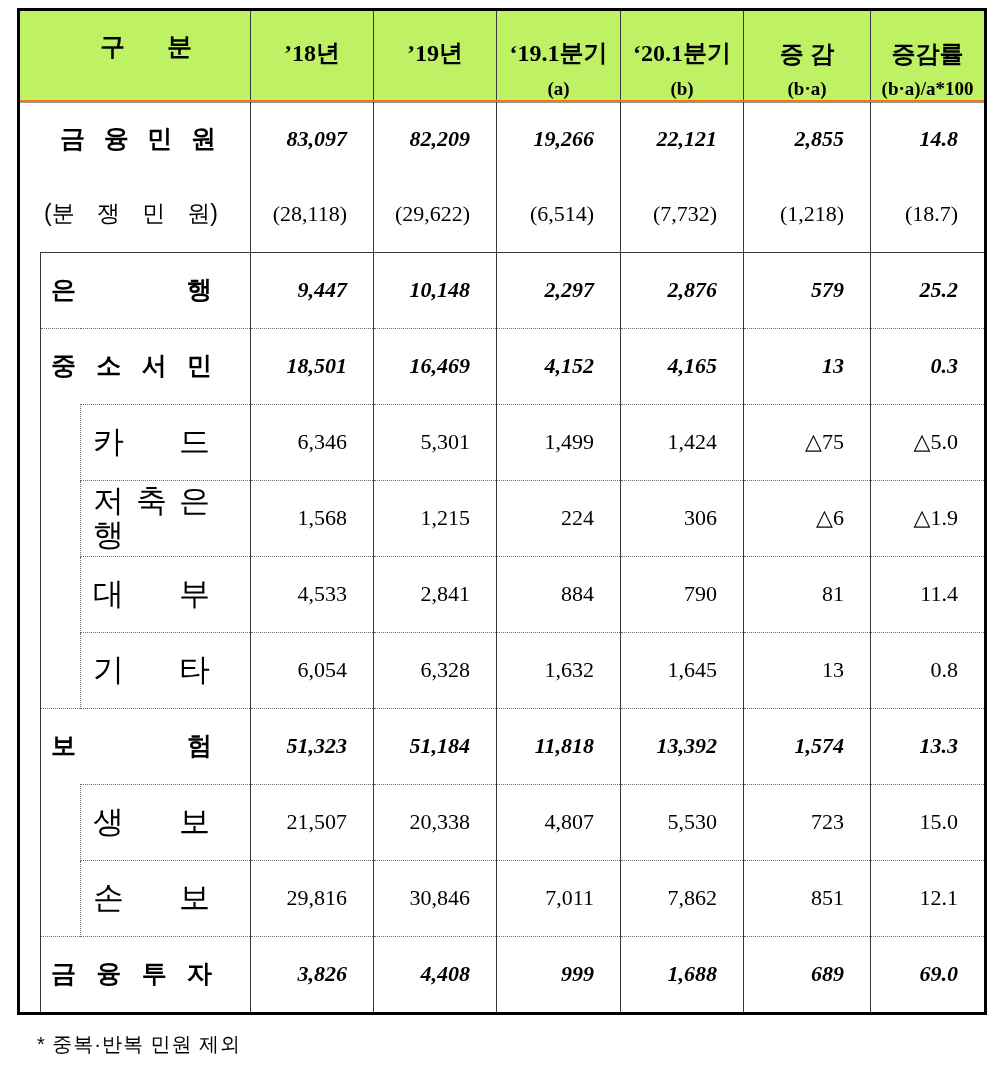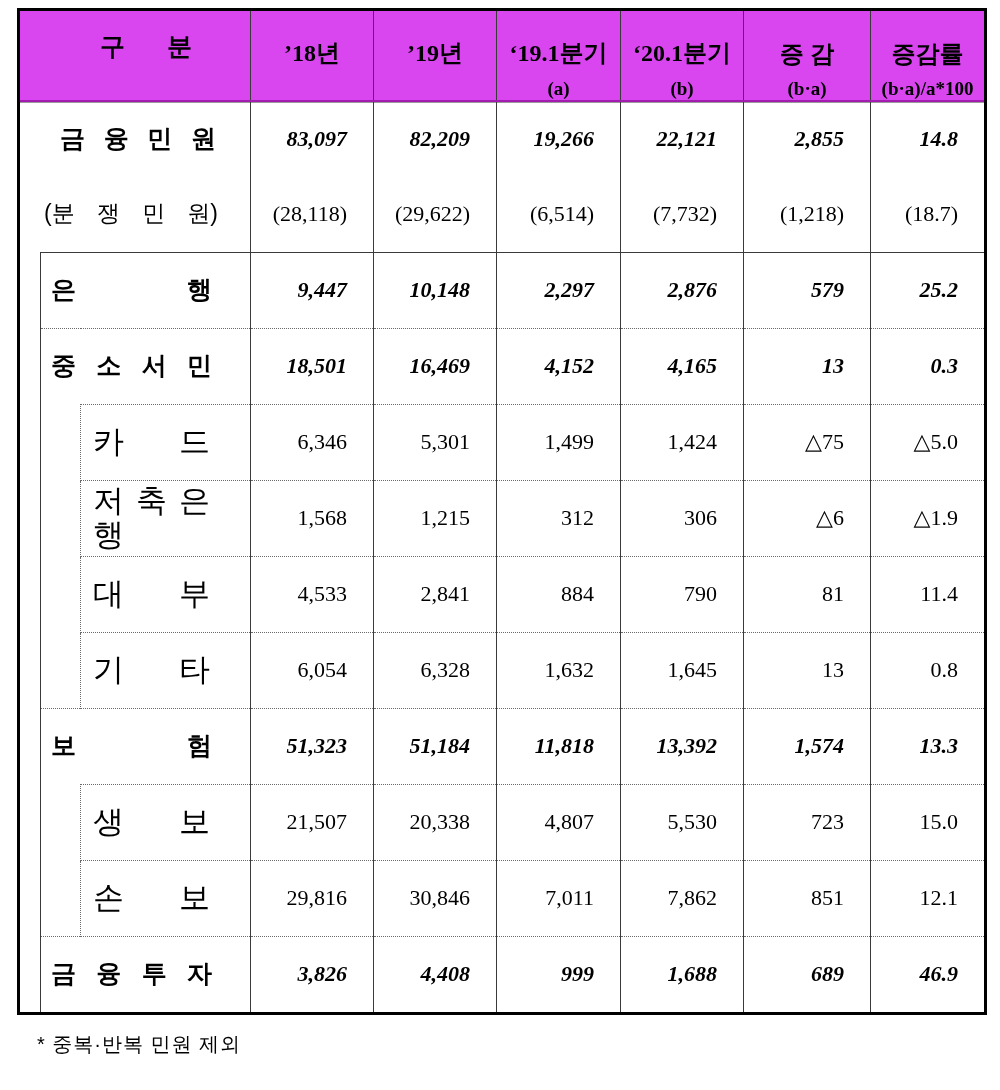--- a/index.html
+++ b/index.html
@@ -26,11 +26,11 @@
   th, td { padding:0; }
 
   thead th {
-    background:#d946ef;
+    background:#bef264;
     height:88px;
     vertical-align:top;
     font-weight:bold;
-    border-bottom:2px solid #a21caf;
+    border-bottom:2px solid #f97316;
     box-shadow:0 2px 0 #9a9a9a;
   }
   thead th.bl-s { border-left:1px solid #3a3a3a; }

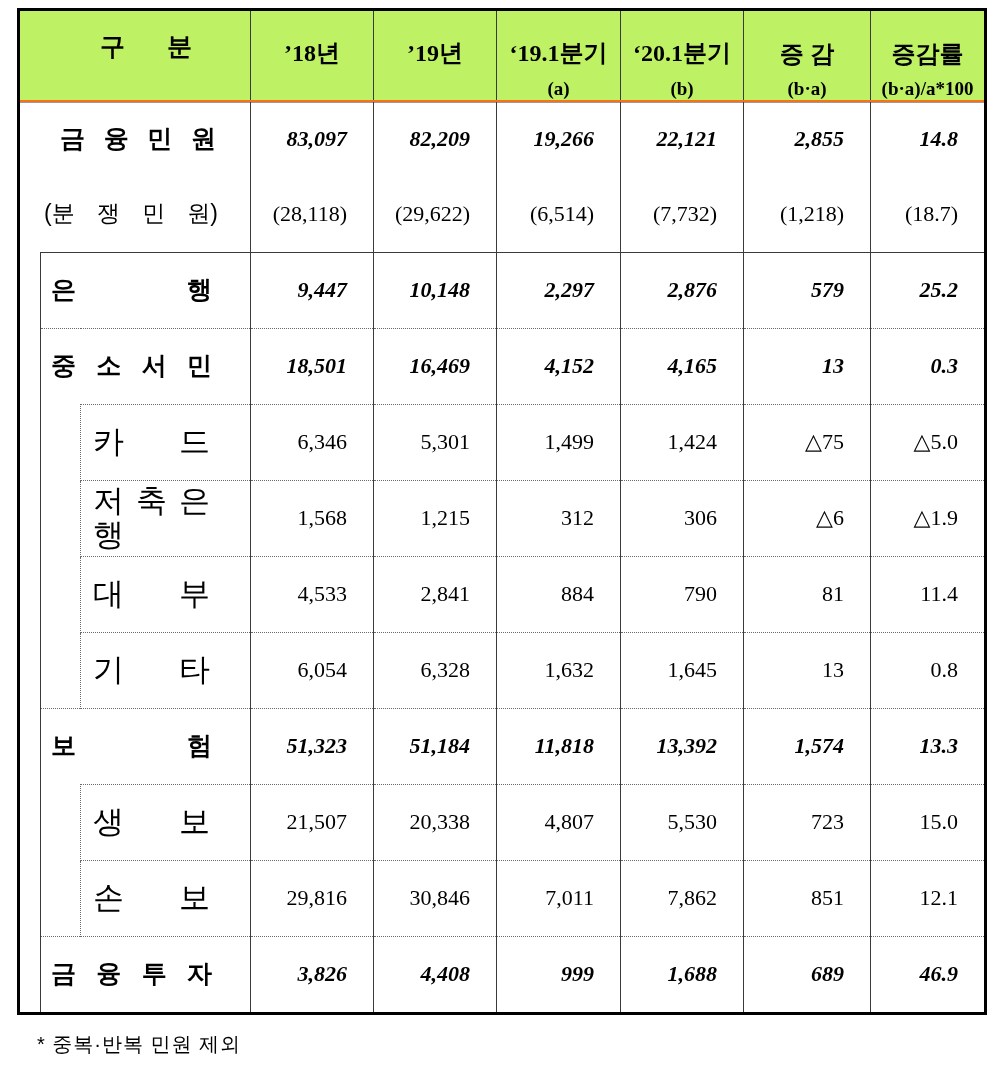--- a/index.html
+++ b/index.html
@@ -188,7 +188,7 @@
         </td>
         <td class="num bl-s bt-d">1,568</td>
         <td class="num bl-s bt-d">1,215</td>
-        <td class="num bl-s bt-d">312</td>
+        <td class="num bl-s bt-d">224</td>
         <td class="num bl-s bt-d">306</td>
         <td class="num bl-s bt-d">△6</td>
         <td class="num bl-s bt-d">△1.9</td>

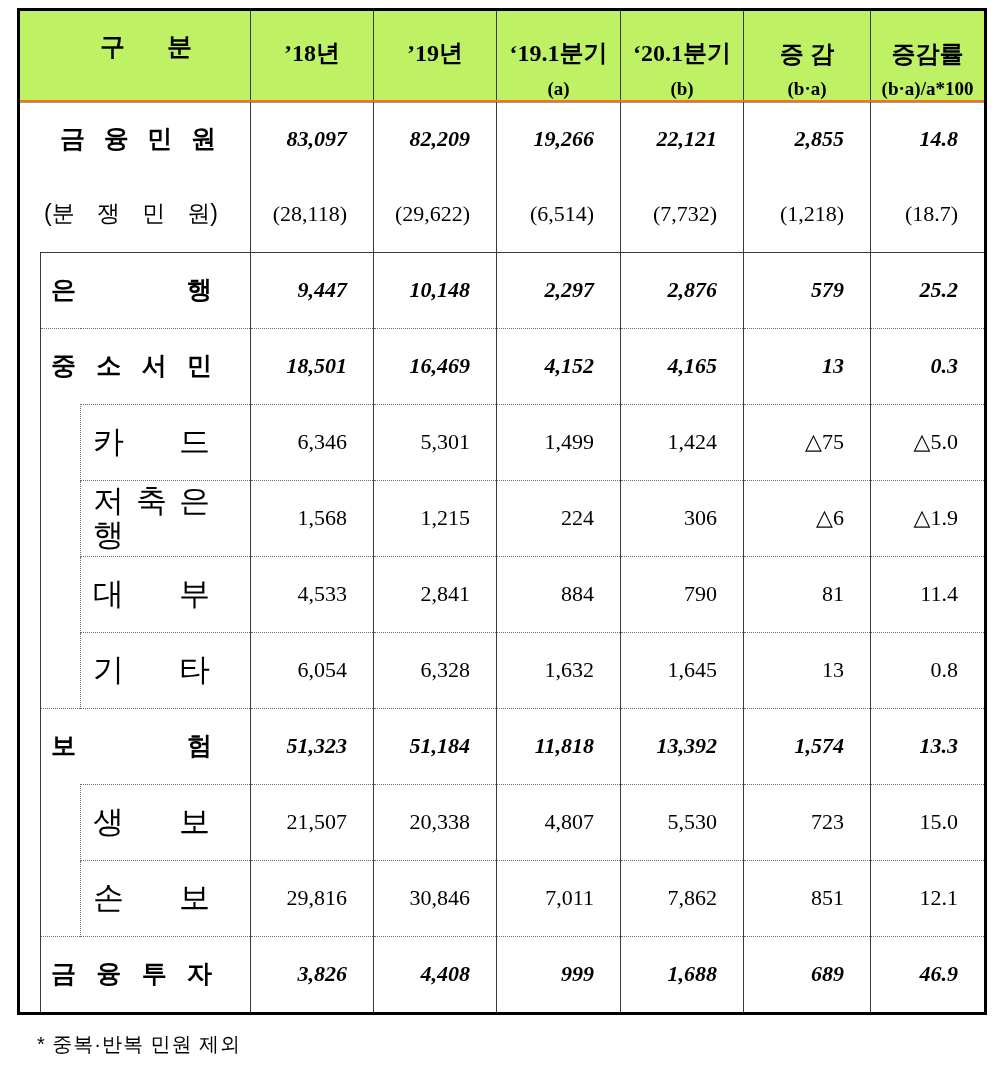--- a/index.html
+++ b/index.html
@@ -264,7 +264,7 @@
         <td class="num bl-s bt-d">999</td>
         <td class="num bl-s bt-d">1,688</td>
         <td class="num bl-s bt-d">689</td>
-        <td class="num bl-s bt-d">46.9</td>
+        <td class="num bl-s bt-d">69.0</td>
       </tr>
 
     </tbody>

